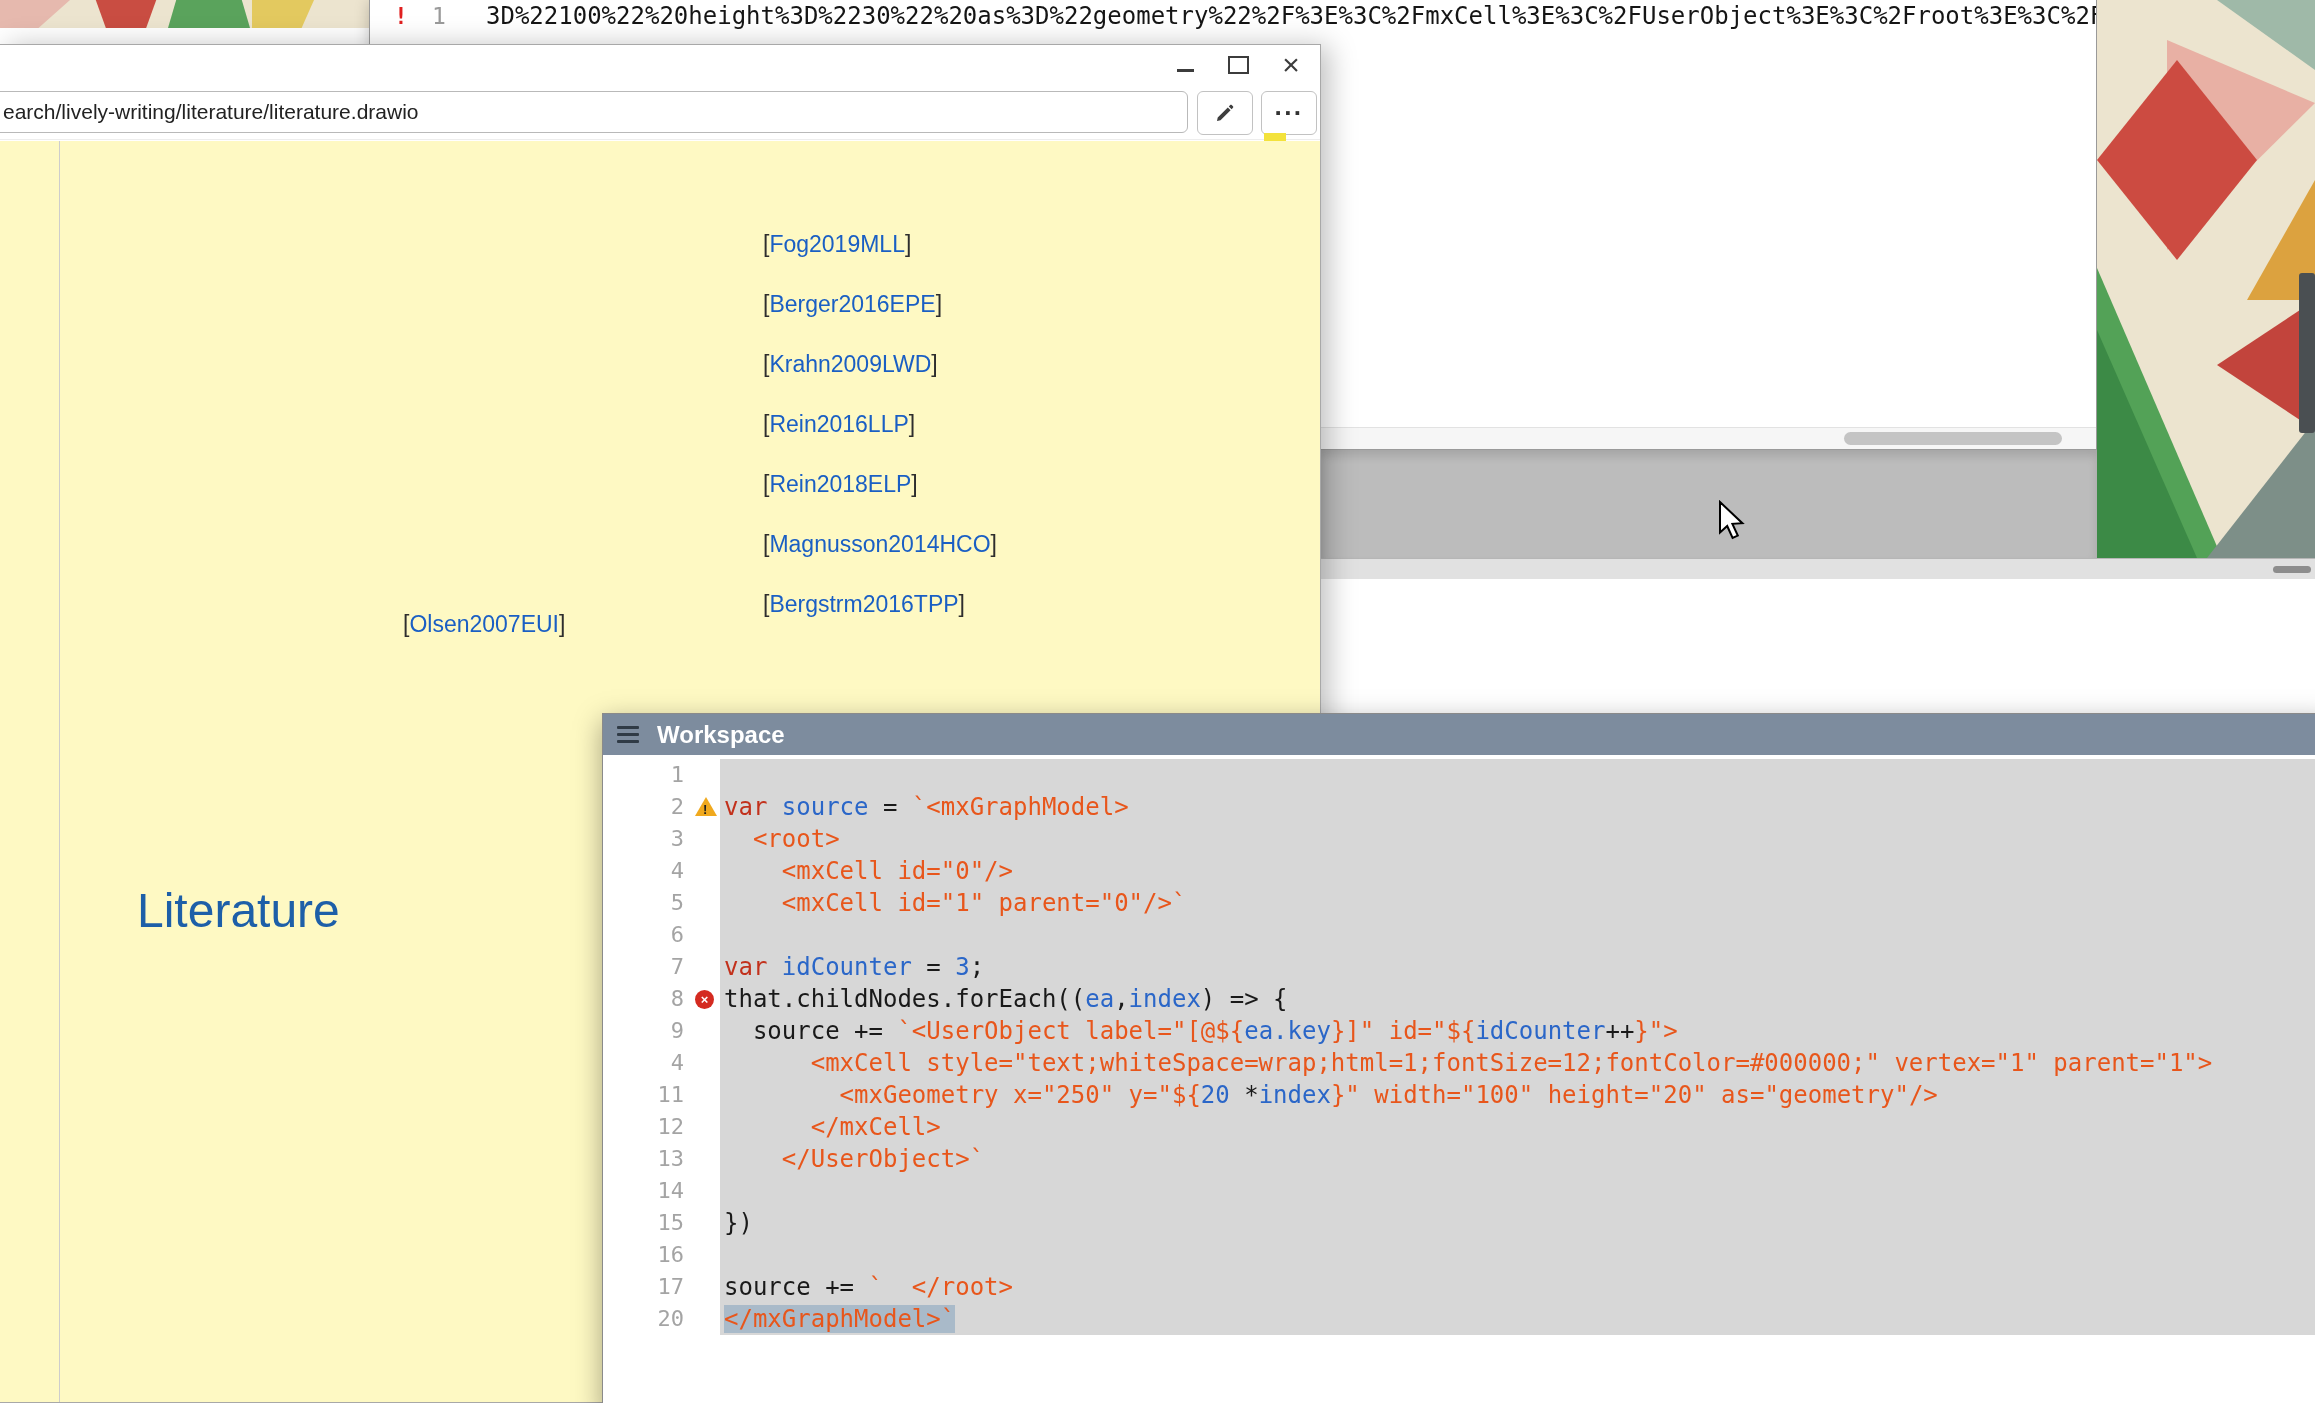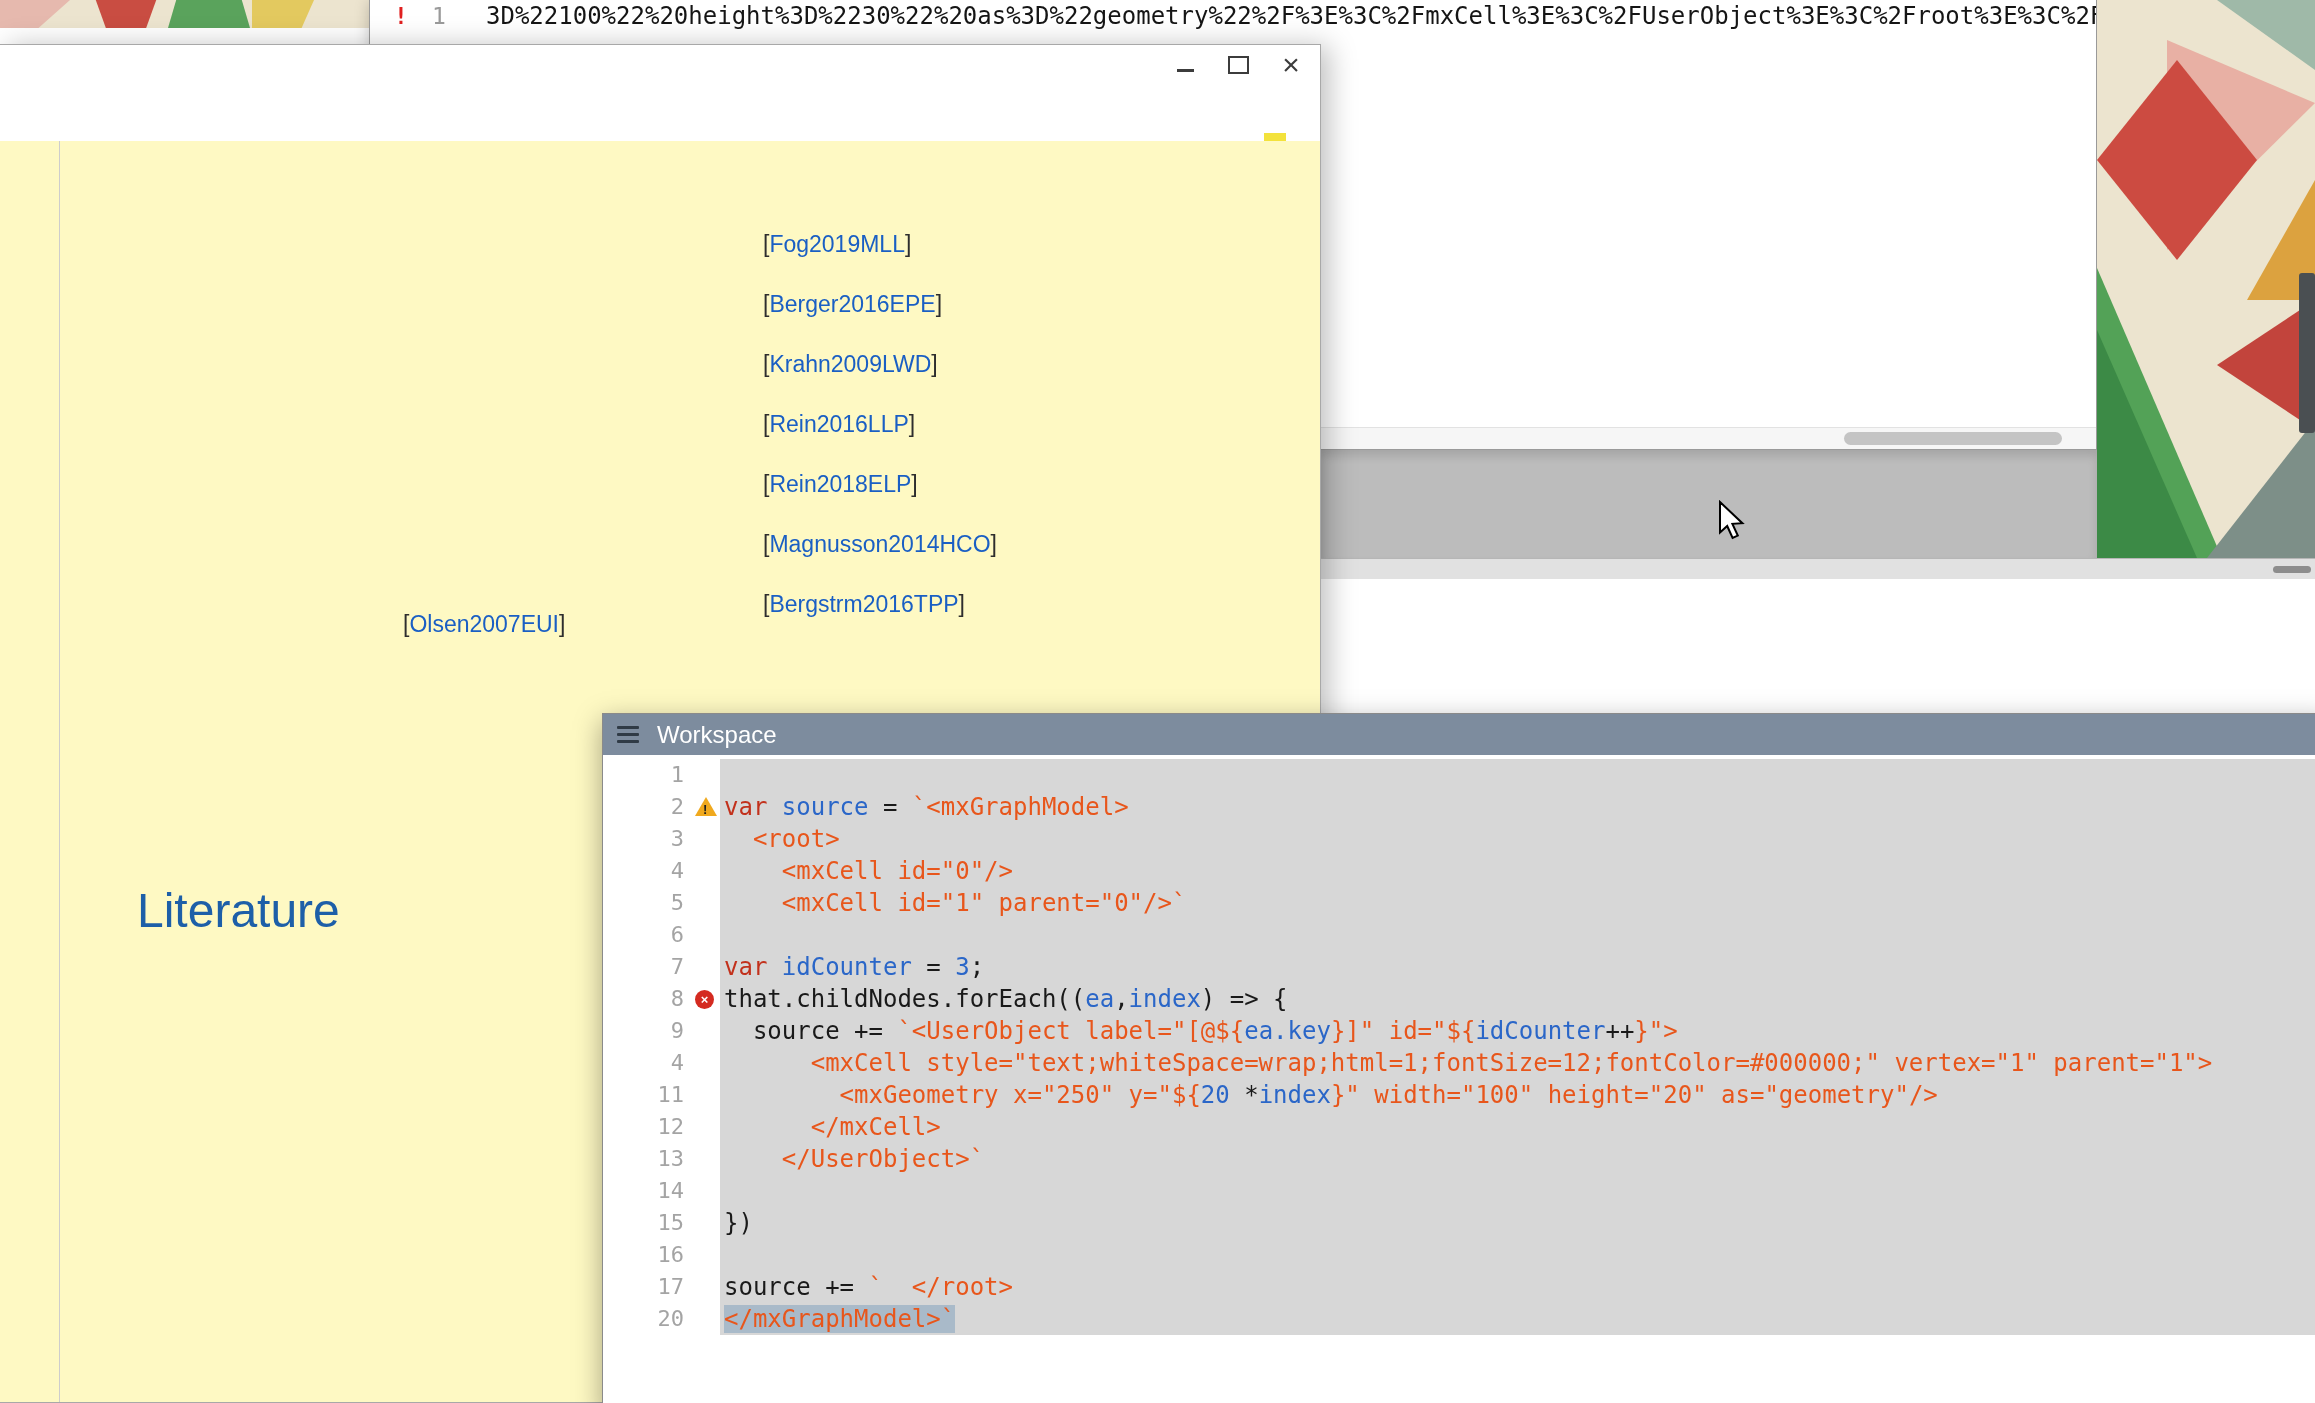--- a/index.html
+++ b/index.html
@@ -138,6 +138,15 @@
         </div>
     </div>
   </div>
+  <div class="fw-toolbar">
+    <input class="address-input" type="text" value="earch/lively-writing/literature/literature.drawio" style="">
+    <div class="tool-btn" id="edit-btn">
+      <svg width="24" height="24" viewBox="0 0 24 24">
+        <path d="M4 20 L4.7 16.5 L14.8 6.4 L17.6 9.2 L7.5 19.3 Z M15.8 5.4 L17.2 4 C17.6 3.6 18.3 3.6 18.7 4 L20 5.3 C20.4 5.7 20.4 6.4 20 6.8 L18.6 8.2 Z" fill="#3e3e3e"></path>
+      </svg>
+    </div>
+    <div class="tool-btn" id="more-btn">···</div>
+  </div>
   <div class="yellow-marker"></div>
   <div class="fw-content">
     <div class="v-rule"></div>

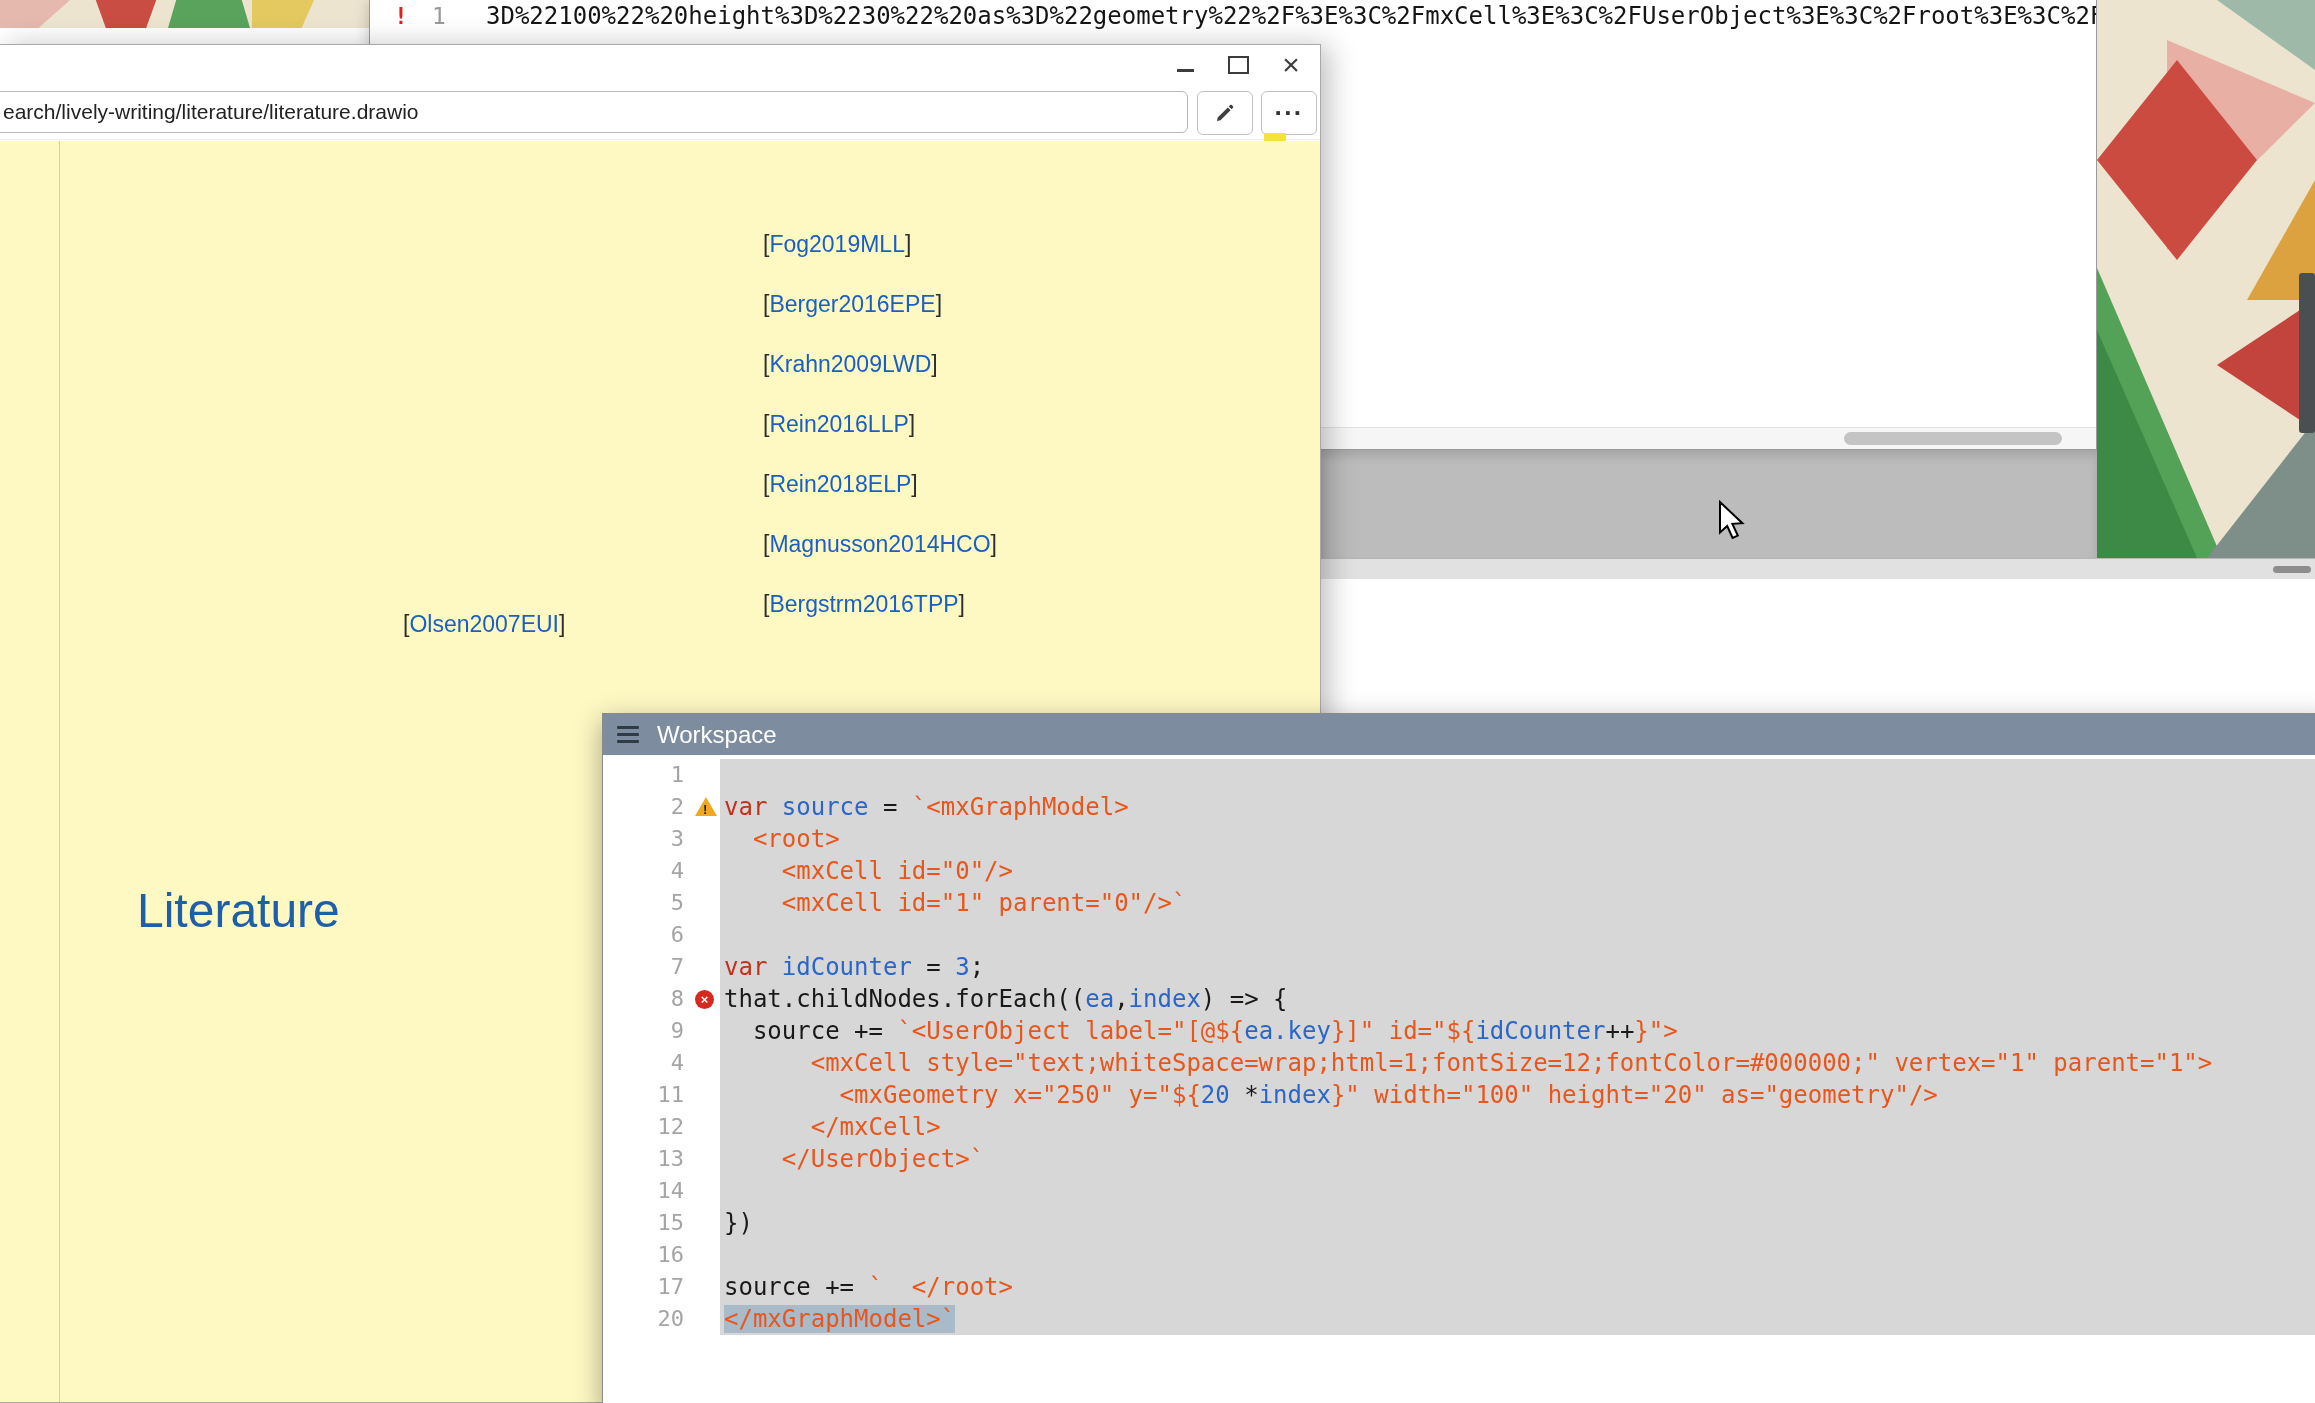--- a/index.html
+++ b/index.html
@@ -62,7 +62,7 @@
   .ws-titlebar{height:41px;background:var(--workspace-titlebar,#7d8c9e);display:flex;align-items:center;position:relative;cursor:move}
   .hamburger{margin-left:14px;width:22px;display:flex;flex-direction:column;gap:4px;cursor:pointer}
   .hamburger i{display:block;height:3px;background:#303b46;border-radius:1px}
-  .ws-title{margin-left:18px;color:#fff;font-weight:normal;font-size:24px}
+  .ws-title{margin-left:18px;color:#fff;font-weight:bold;font-size:24px}
   .ws-body{position:absolute;top:41px;left:0;right:0;bottom:0;overflow:hidden;padding-top:4px;background:#fff}
   .cm-line{display:flex;height:32px}
   .gcell{flex:0 0 117px;text-align:right;padding-right:36px;box-sizing:border-box;position:relative;color:#a4a4a4;

